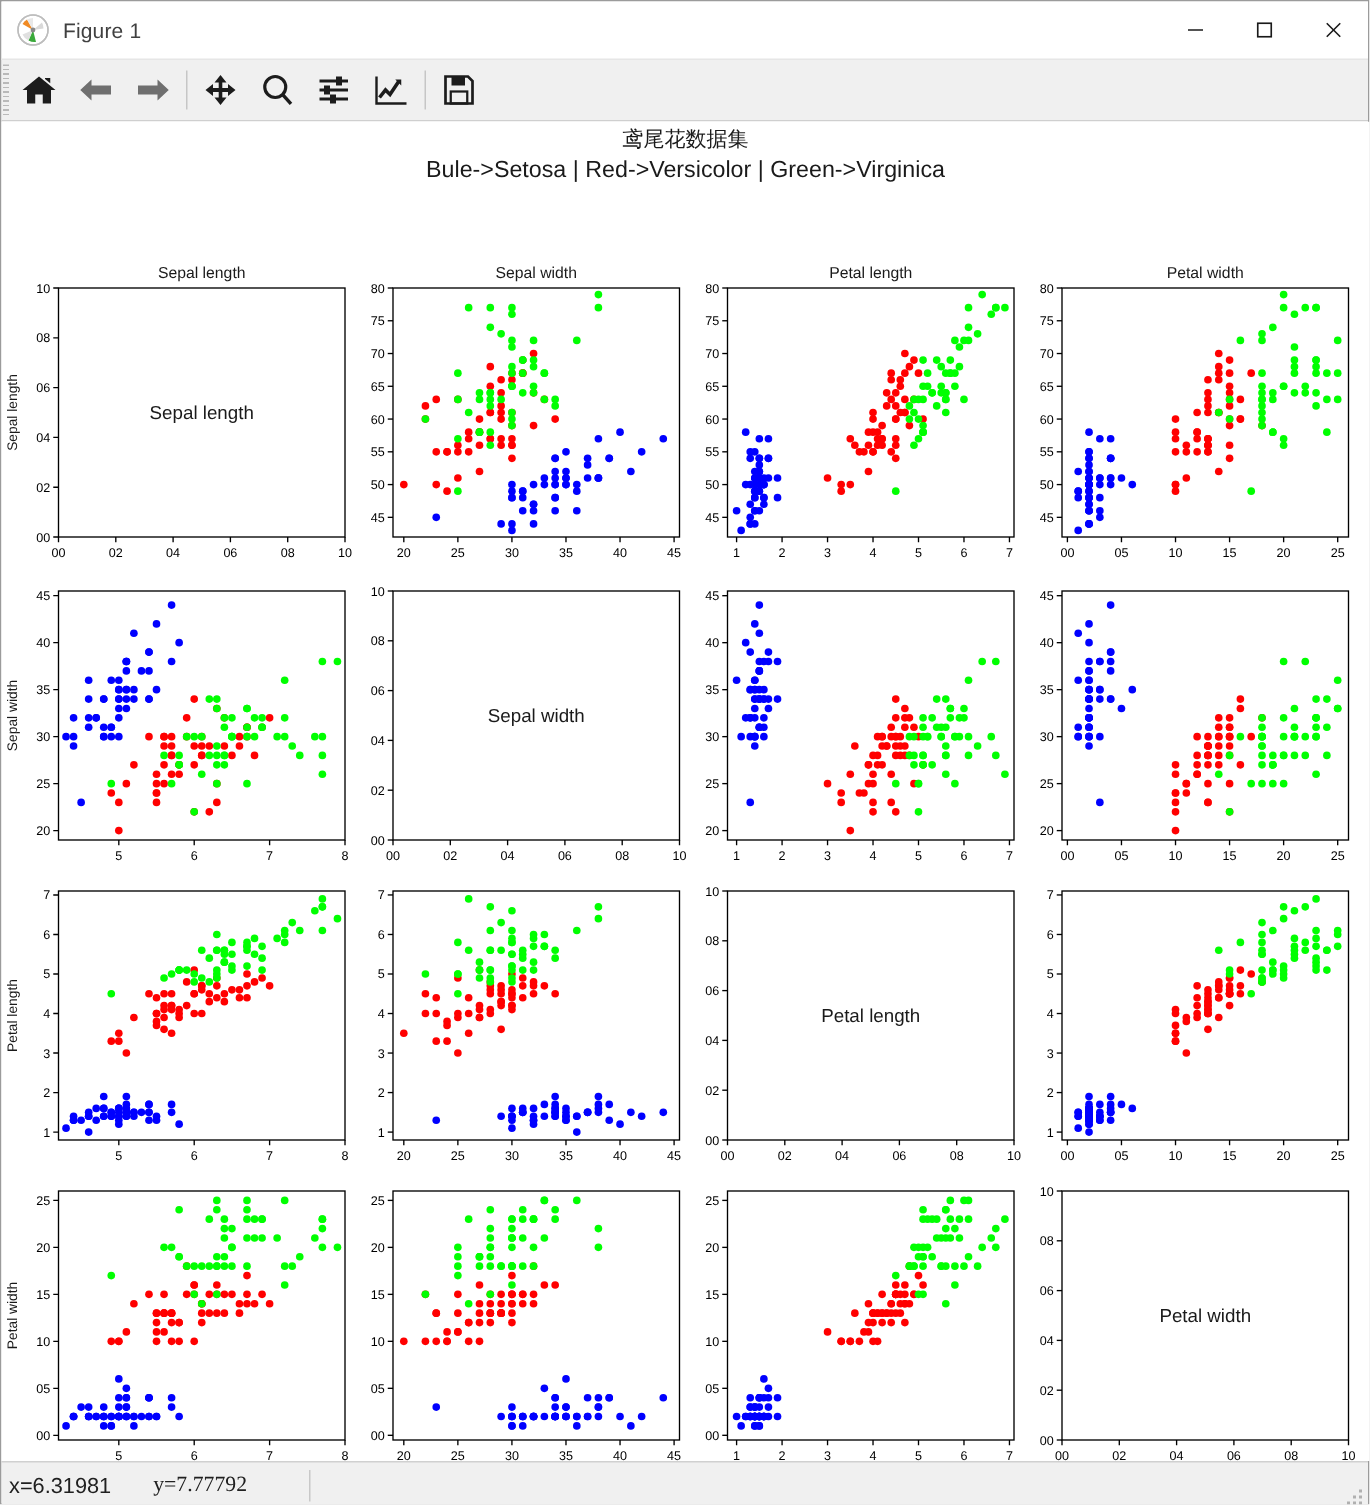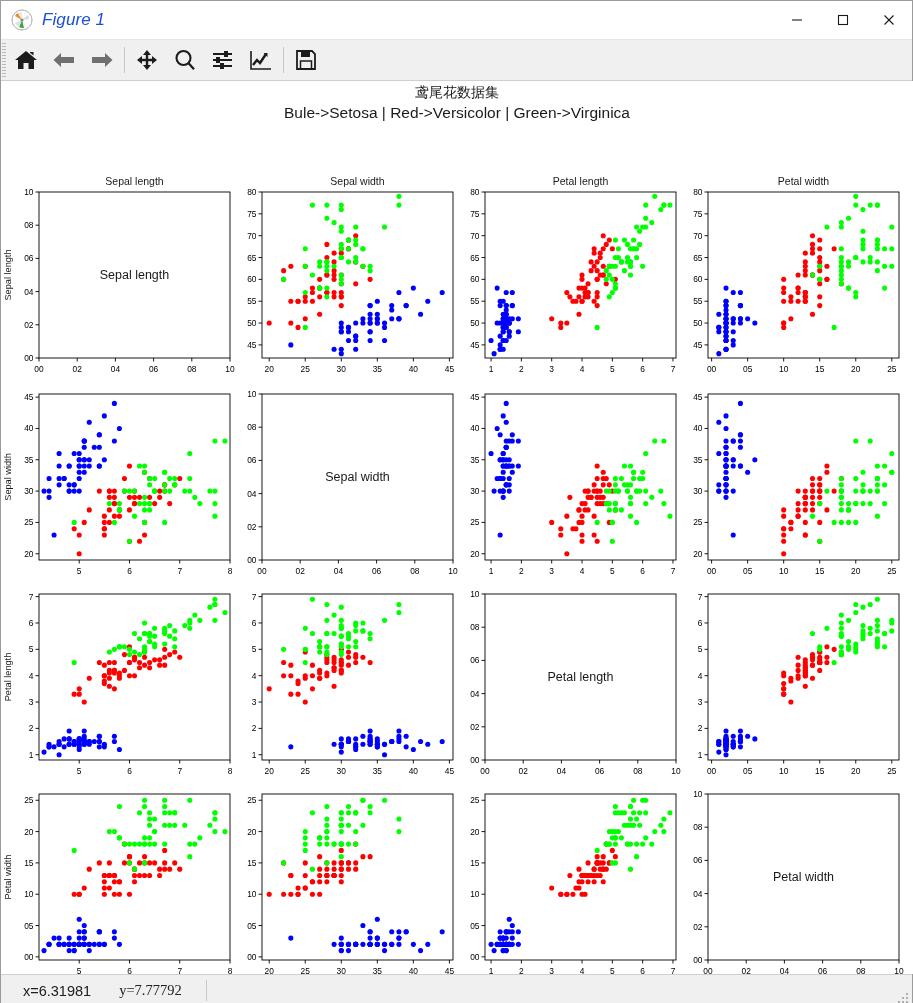--- a/index.html
+++ b/index.html
@@ -26,7 +26,7 @@
   }
   #title-left{display:flex;align-items:center;padding-left:10px;gap:9px;}
   #app-logo{width:22px;height:22px;flex:0 0 22px;}
-  #title-text{font-size:17px;color:#1d4ed8;letter-spacing:.1px;font-style:italic;}
+  #title-text{font-size:14px;color:#404040;letter-spacing:.1px;}
   #title-spacer{flex:1 1 auto;}
   .winbtn{
     width:46px;height:37px;

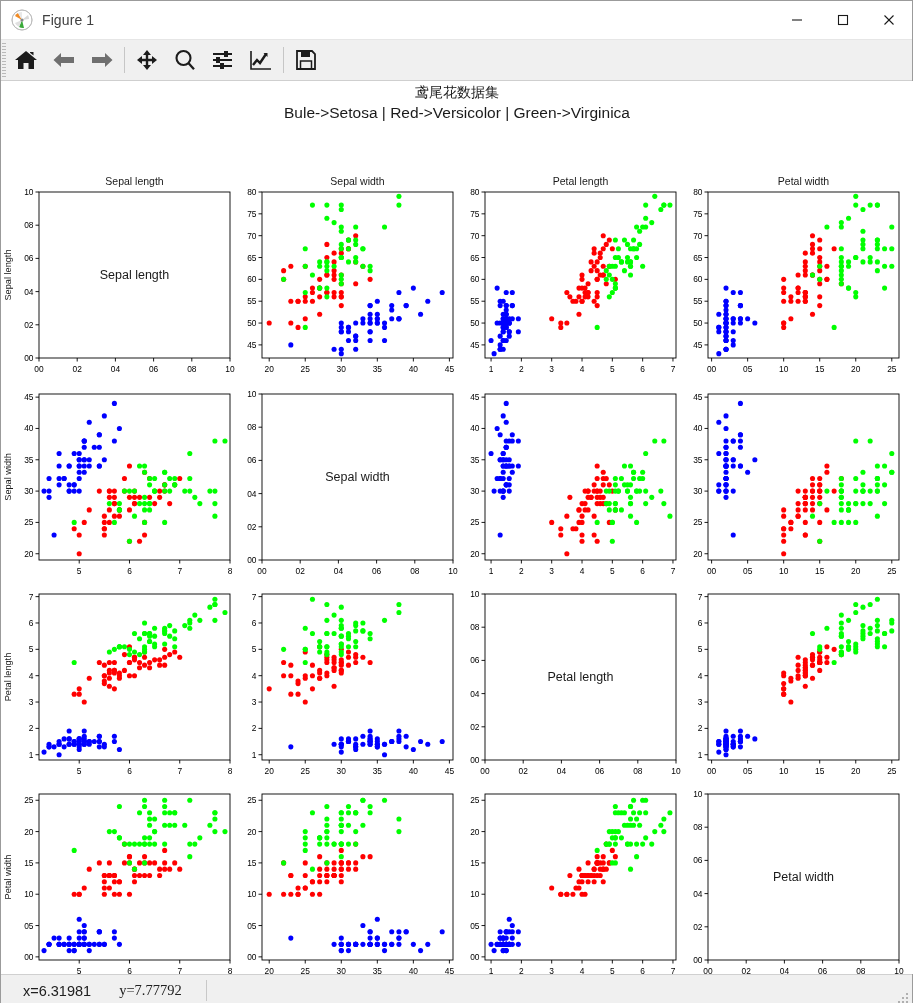--- a/index.html
+++ b/index.html
@@ -67,7 +67,7 @@
   }
   .status-field{
     font-size:14.5px;color:#202020;
-    padding-left:22px;white-space:pre;
+    padding-left:5px;white-space:pre;
   }
   #status-sep{
     position:absolute;left:205px;top:5px;bottom:5px;width:1px;background:#c8c8c8;

